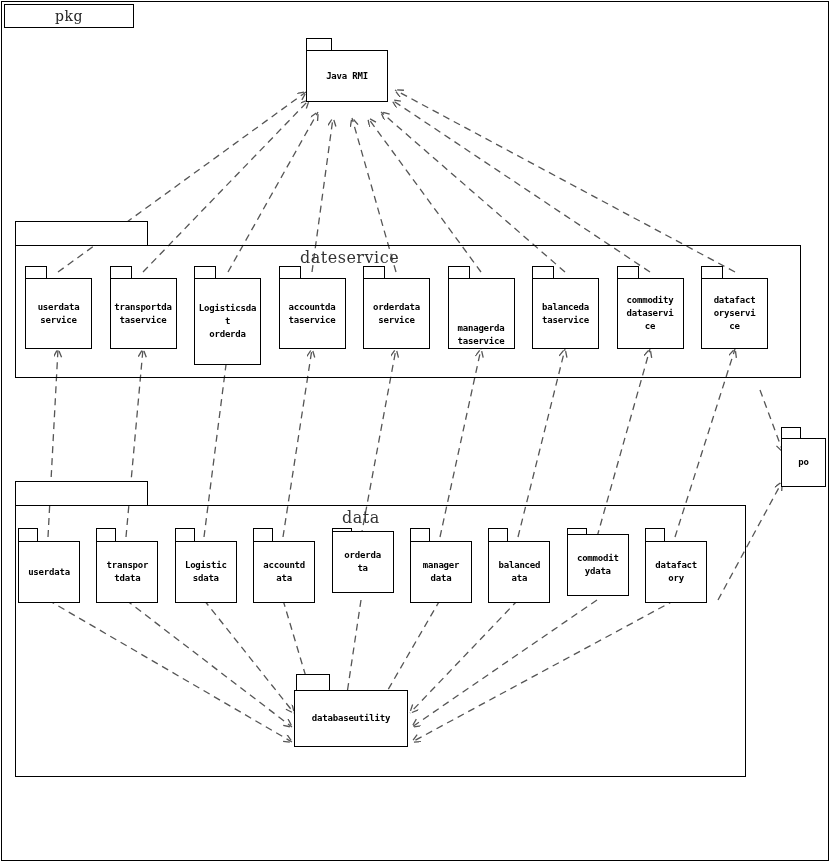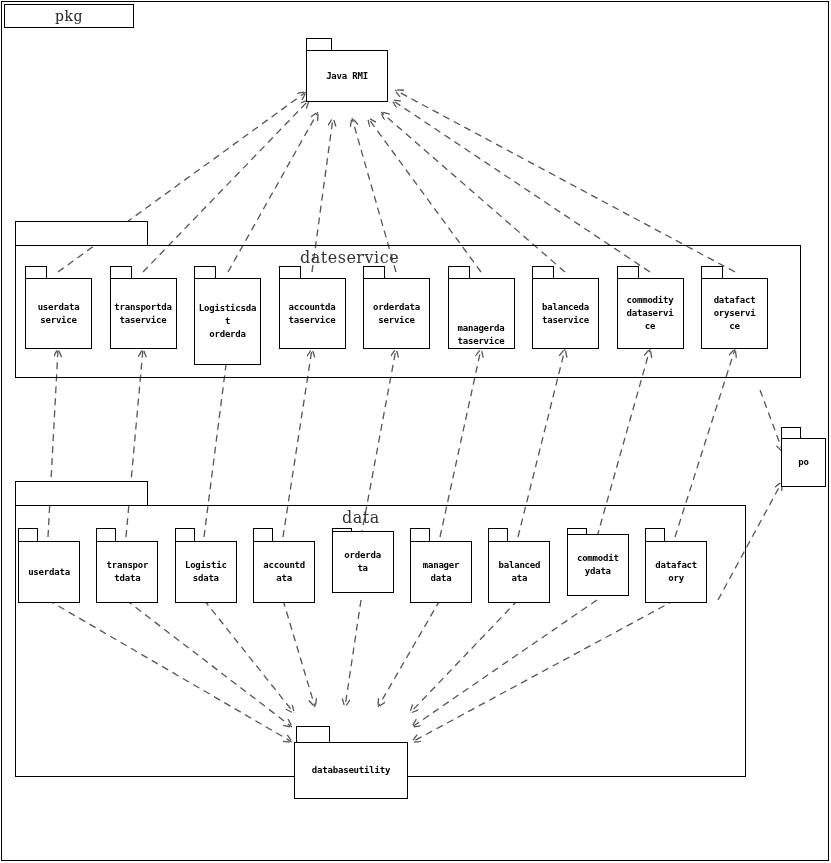--- a/index.html
+++ b/index.html
@@ -227,7 +227,7 @@
       </div>
     </div>
 
-  <div class="pkg" style="left:294px;top:726px;width:114px;height:73px;">
+  <div class="pkg" style="left:294px;top:674px;width:114px;height:73px;">
     <div class="tab" style="left:2px;width:34px;height:16px;"></div>
     <div class="body" style="top:16px;width:114px;height:57px;">
       <div class="lbl">databaseutility</div>

